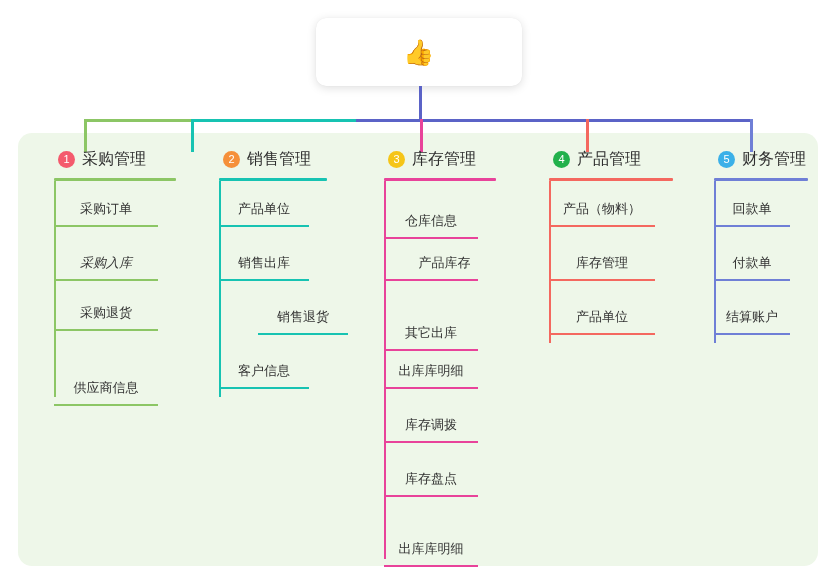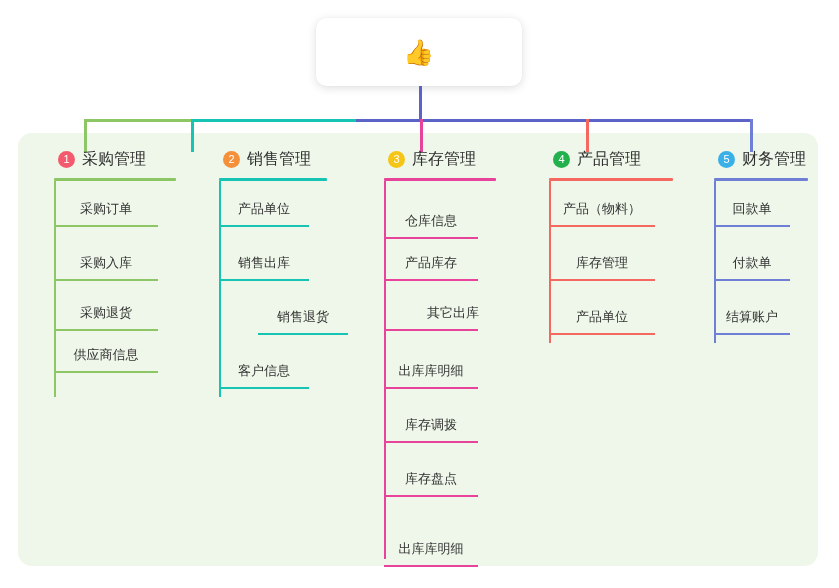--- a/index.html
+++ b/index.html
@@ -166,7 +166,7 @@
             <div class="leaf-label">采购订单</div>
             <div class="leaf-underline" style="width: 104px; background: rgb(140, 198, 101);"></div>
           </div>
-          <div class="leaf" style="top: 54px; width: 104px;">
+          <div class="leaf" style="top: 54px; width: 104px; font-style: italic;">
             <div class="leaf-label">采购入库</div>
             <div class="leaf-underline" style="width: 104px; background: rgb(140, 198, 101);"></div>
           </div>

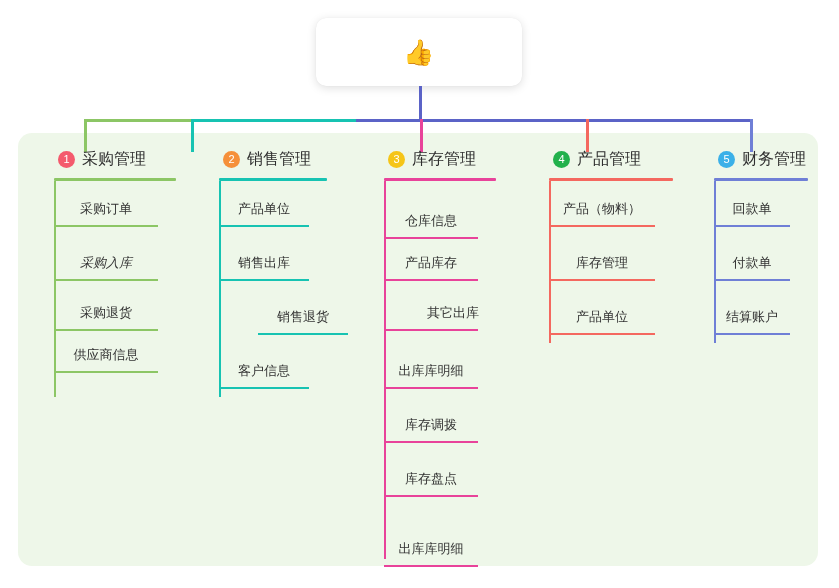--- a/index.html
+++ b/index.html
@@ -218,7 +218,7 @@
             <div class="leaf-label">仓库信息</div>
             <div class="leaf-underline" style="width: 94px; background: rgb(232, 67, 154);"></div>
           </div>
-          <div class="leaf" style="top: 54px; width: 94px;">
+          <div class="leaf" style="top: 54px; width: 94px; padding-left: 27px;">
             <div class="leaf-label">产品库存</div>
             <div class="leaf-underline" style="width: 94px; background: rgb(232, 67, 154);"></div>
           </div>

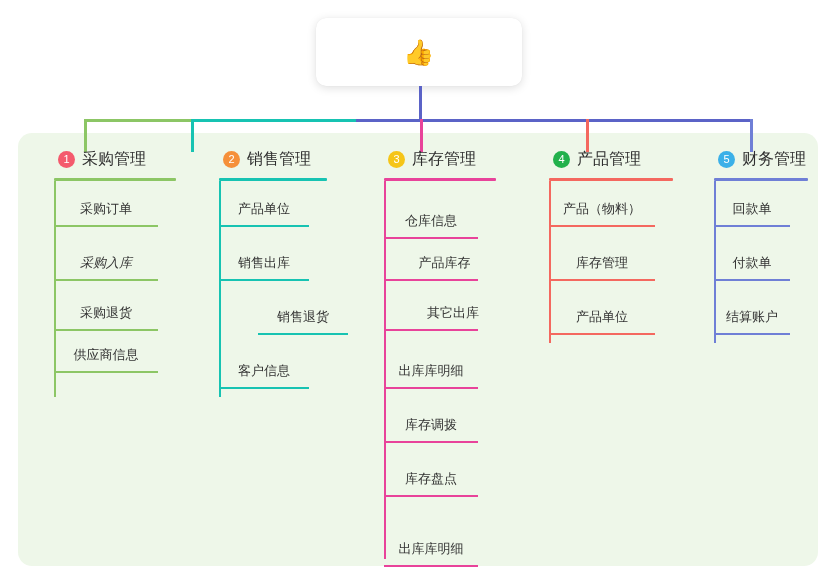--- a/index.html
+++ b/index.html
@@ -222,7 +222,7 @@
             <div class="leaf-label">产品库存</div>
             <div class="leaf-underline" style="width: 94px; background: rgb(232, 67, 154);"></div>
           </div>
-          <div class="leaf" style="top: 104px; width: 94px; padding-left: 44px;">
+          <div class="leaf" style="top: 124px; width: 94px;">
             <div class="leaf-label">其它出库</div>
             <div class="leaf-underline" style="width: 94px; background: rgb(232, 67, 154);"></div>
           </div>

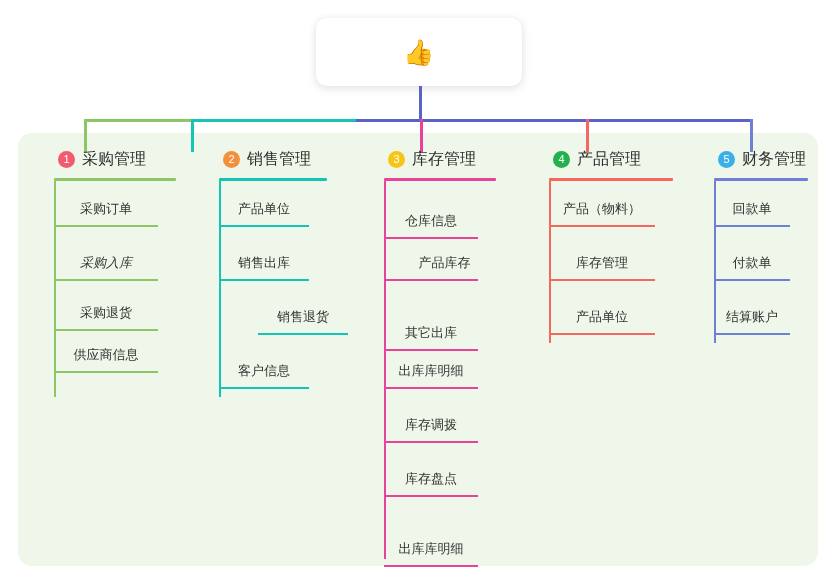--- a/index.html
+++ b/index.html
@@ -174,7 +174,7 @@
             <div class="leaf-label">采购退货</div>
             <div class="leaf-underline" style="width: 104px; background: rgb(140, 198, 101);"></div>
           </div>
-          <div class="leaf" style="top: 146px; width: 104px;">
+          <div class="leaf" style="top: 179px; width: 104px;">
             <div class="leaf-label">供应商信息</div>
             <div class="leaf-underline" style="width: 104px; background: rgb(140, 198, 101);"></div>
           </div>

